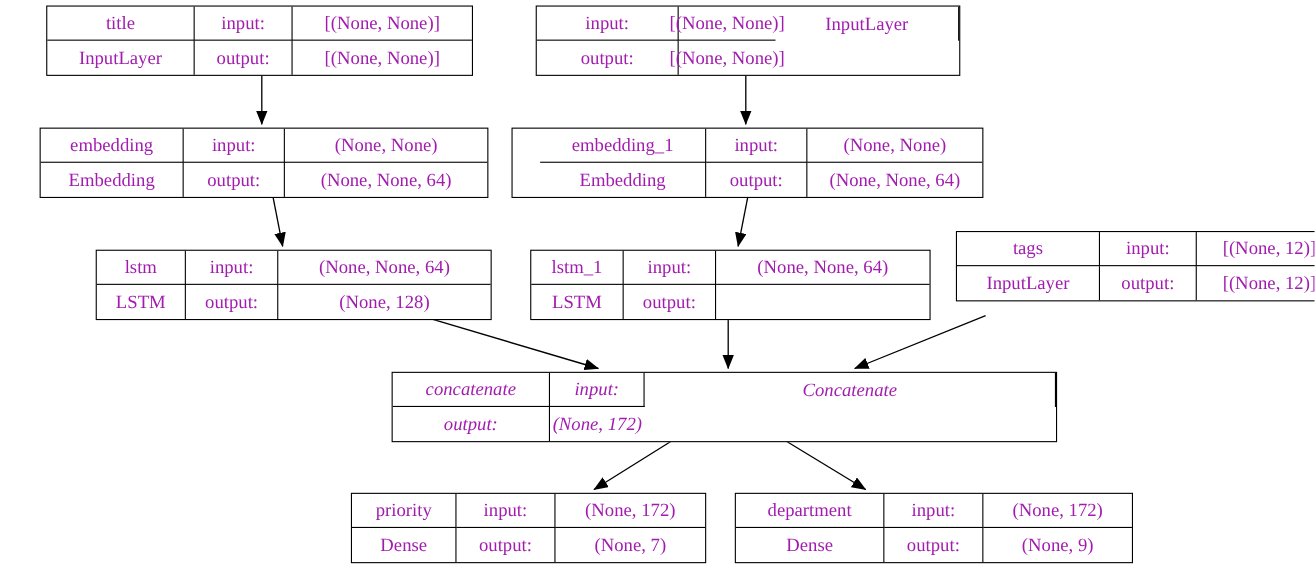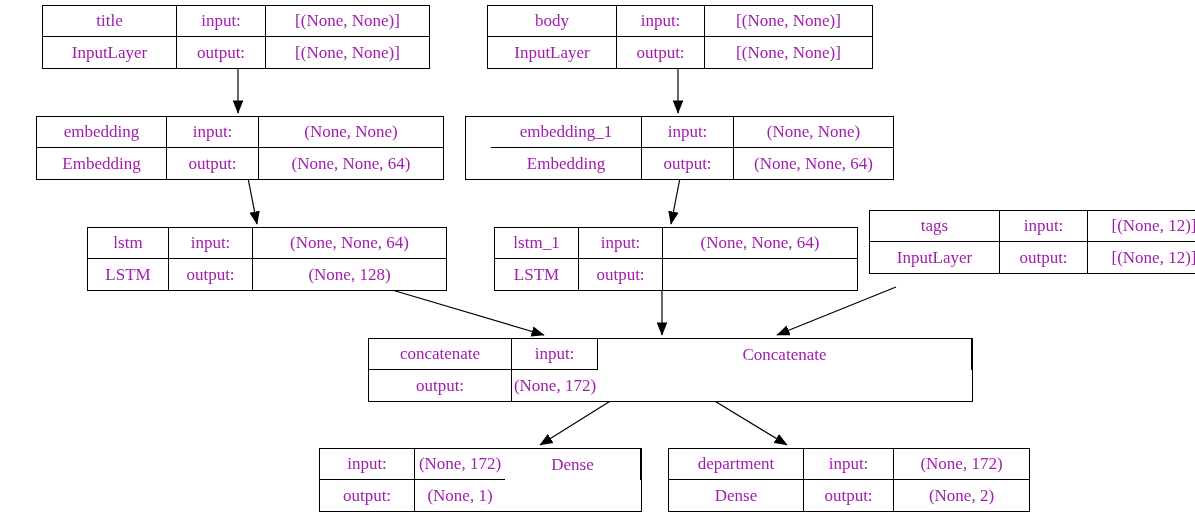--- a/index.html
+++ b/index.html
@@ -68,7 +68,6 @@
   </div>
 
   <div class="node" style="left:457px; top:5px; width:386px; grid-template-columns:129px 88px 1fr;">
-    <div class="cell">body</div>
     <div class="cell">input:</div>
     <div class="cell last-col">[(None, None)]</div>
     <div class="cell last-row">InputLayer</div>

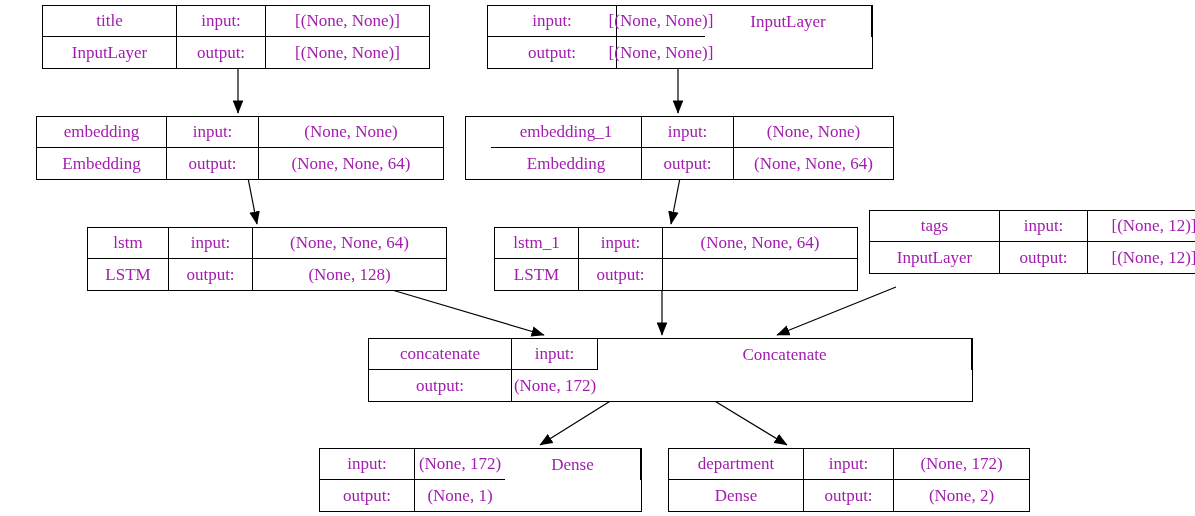--- a/index.html
+++ b/index.html
@@ -102,7 +102,7 @@
     <div class="cell last-col last-row">(None, 128)</div>
   </div>
 
-  <div class="node" style="left:464px; top:227px; width:364px; grid-template-columns:84px 84px 1fr;">
+  <div class="node" style="left:452px; top:227px; width:364px; grid-template-columns:84px 84px 1fr;">
     <div class="cell">lstm_1</div>
     <div class="cell">input:</div>
     <div class="cell last-col">(None, None, 64)</div>

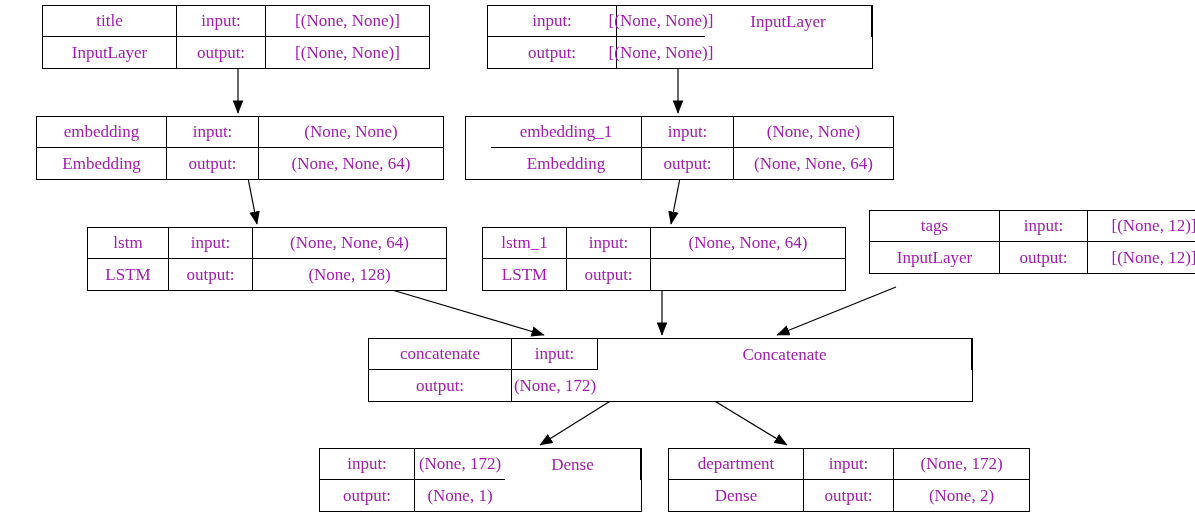--- a/index.html
+++ b/index.html
@@ -119,7 +119,7 @@
     <div class="cell last-col last-row">[(None, 12)]</div>
   </div>
 
-  <div class="node" style="left:338px; top:338px; width:605px; grid-template-columns:143px 86px 1fr;">
+  <div class="node" style="left:326px; top:338px; width:605px; grid-template-columns:143px 86px 1fr;font-style:italic;">
     <div class="cell">concatenate</div>
     <div class="cell">input:</div>
     <div class="cell last-row">Concatenate</div>

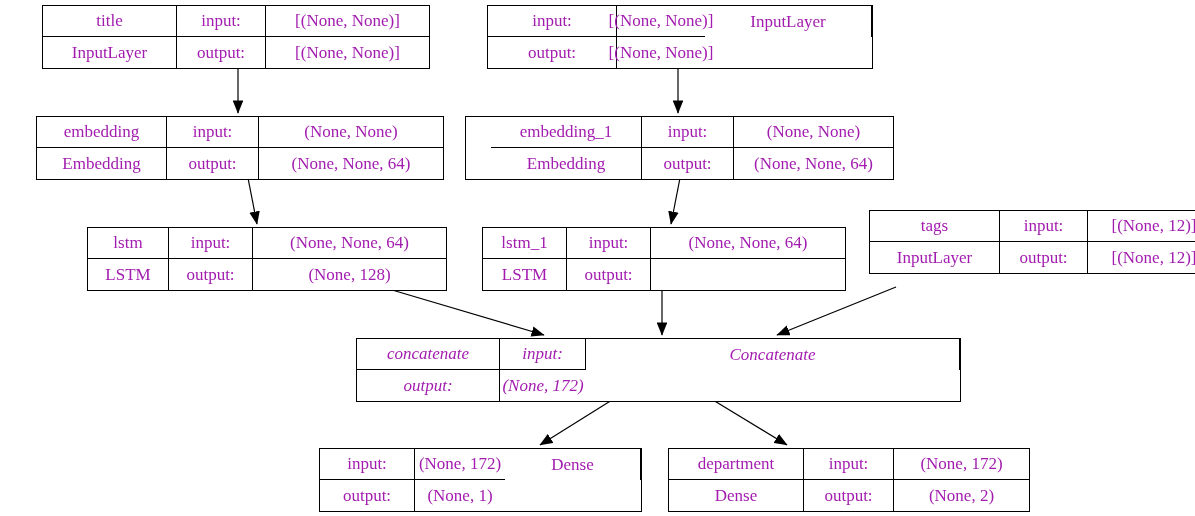--- a/index.html
+++ b/index.html
@@ -128,6 +128,7 @@
   </div>
 
   <div class="node" style="left:289px; top:448px; width:323px; grid-template-columns:95px 90px 1fr;">
+    <div class="cell">priority</div>
     <div class="cell">input:</div>
     <div class="cell last-col">(None, 172)</div>
     <div class="cell last-row">Dense</div>

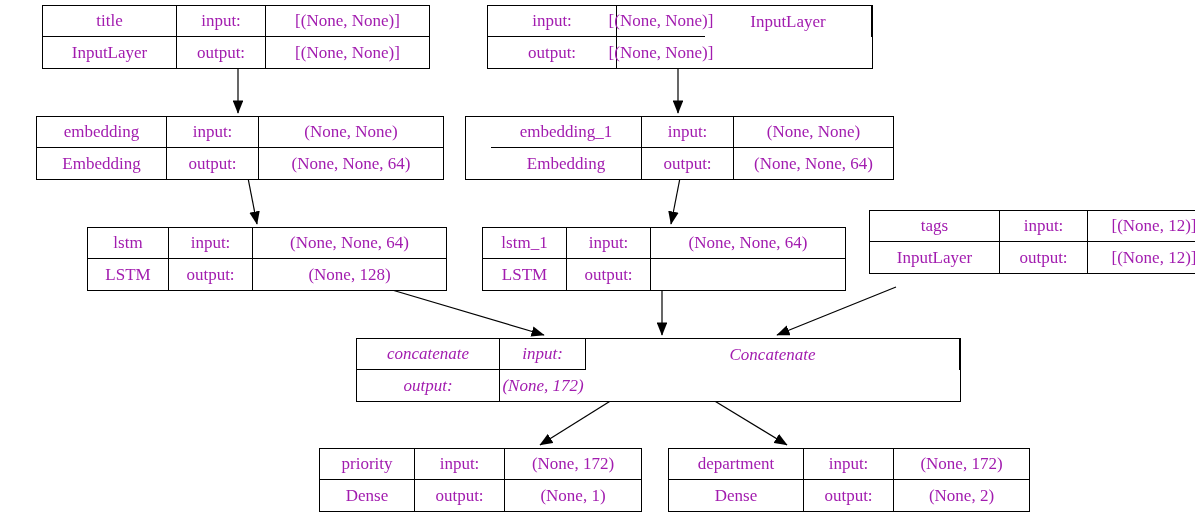--- a/index.html
+++ b/index.html
@@ -133,7 +133,7 @@
     <div class="cell last-col">(None, 172)</div>
     <div class="cell last-row">Dense</div>
     <div class="cell last-row">output:</div>
-    <div class="cell last-col last-row">(None, 1)</div>
+    <div class="cell last-col last-row">(None, 7)</div>
   </div>
 
   <div class="node" style="left:638px; top:448px; width:362px; grid-template-columns:135px 90px 1fr;">

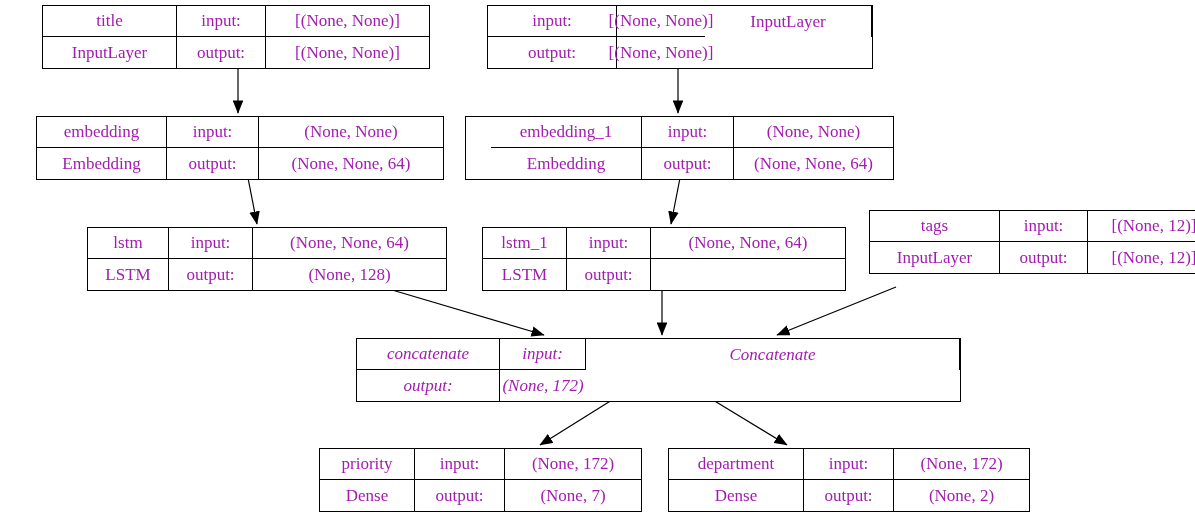--- a/index.html
+++ b/index.html
@@ -142,7 +142,7 @@
     <div class="cell last-col">(None, 172)</div>
     <div class="cell last-row">Dense</div>
     <div class="cell last-row">output:</div>
-    <div class="cell last-col last-row">(None, 2)</div>
+    <div class="cell last-col last-row">(None, 9)</div>
   </div>
 
 </div>

